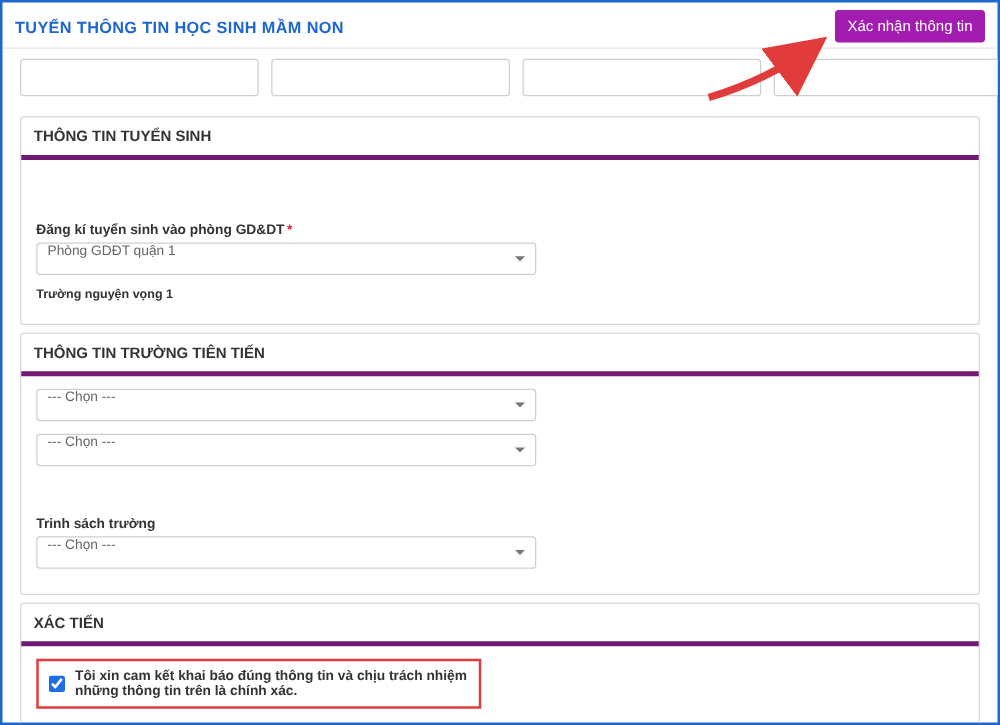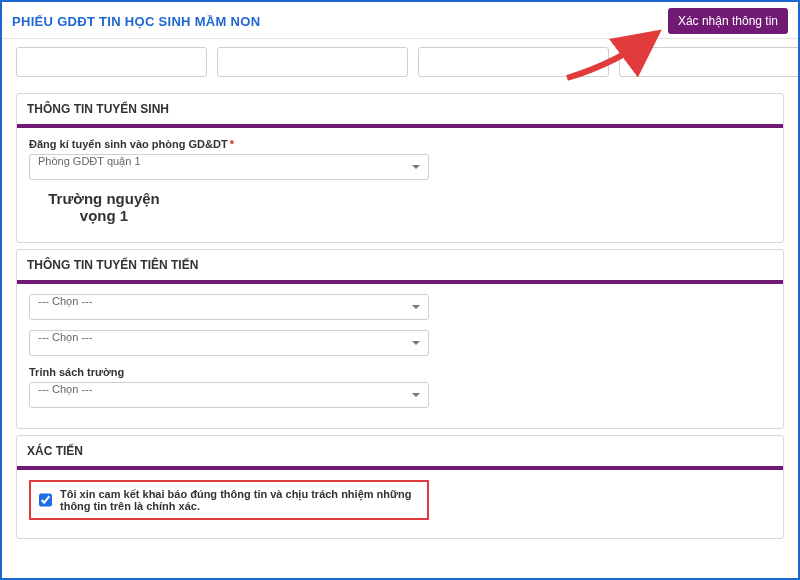--- a/index.html
+++ b/index.html
@@ -135,7 +135,7 @@
 <div class="frame">
 
   <div class="header">
-    <div class="header-title">PHIẾU GDĐT TIN HỌC SINH MẦM NON</div>
+    <div class="header-title">TUYỂN THÔNG TIN HỌC SINH MẦM NON</div>
     <div class="header-actions">
       <button class="btn">Xác nhận thông tin</button>
     </div>

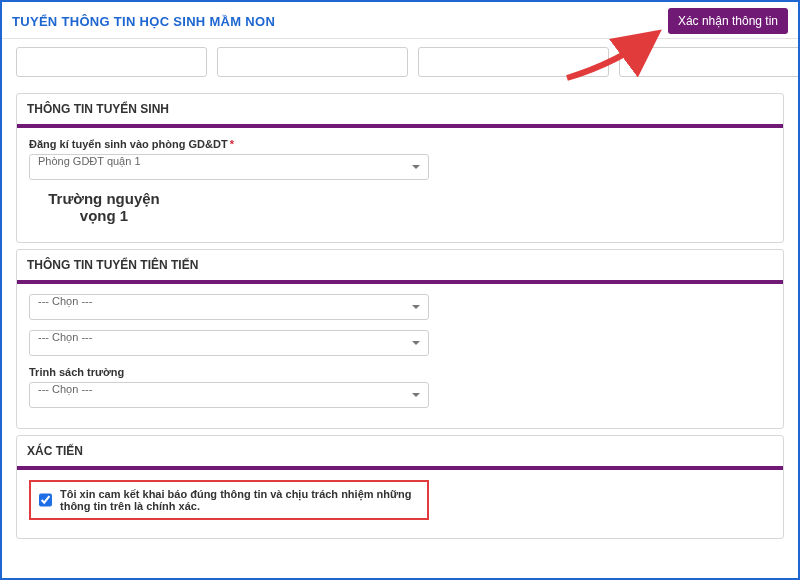--- a/index.html
+++ b/index.html
@@ -35,7 +35,7 @@
   }
   .header-actions { display: flex; gap: 6px; }
   .btn {
-    background: #701a75;
+    background: #a21caf;
     color: #fff;
     border: none;
     padding: 6px 10px;

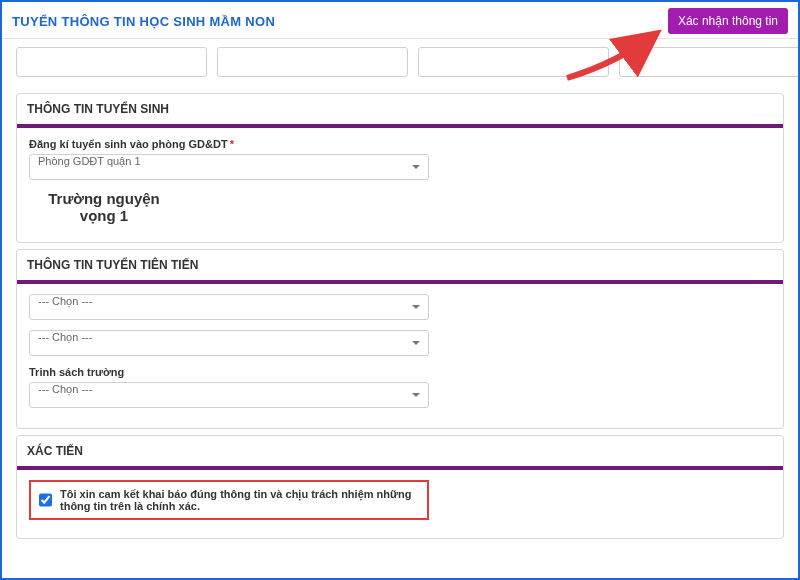--- a/index.html
+++ b/index.html
@@ -79,6 +79,7 @@
     font-size: 11px;
     font-weight: 700;
     margin-bottom: 4px;
+    margin-top: 40px;
   }
   .req { color: #d23; margin-left: 2px; }
   .select {

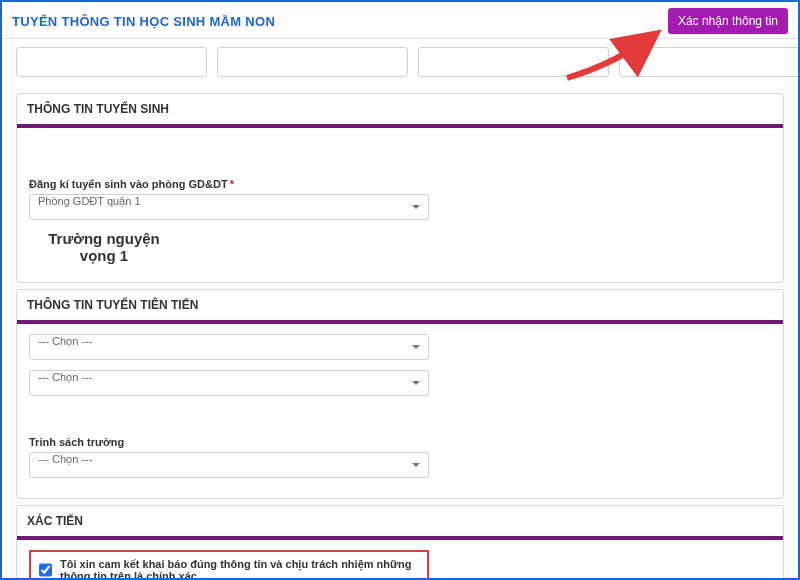--- a/index.html
+++ b/index.html
@@ -69,9 +69,8 @@
   .label {
     width: 150px;
     color: #333;
-    font-size: 15px;
-    font-weight: 700;
-    text-align: center;
+    font-size: 10px;
+    font-weight: 700;
   }
   .label-block {
     display: block;

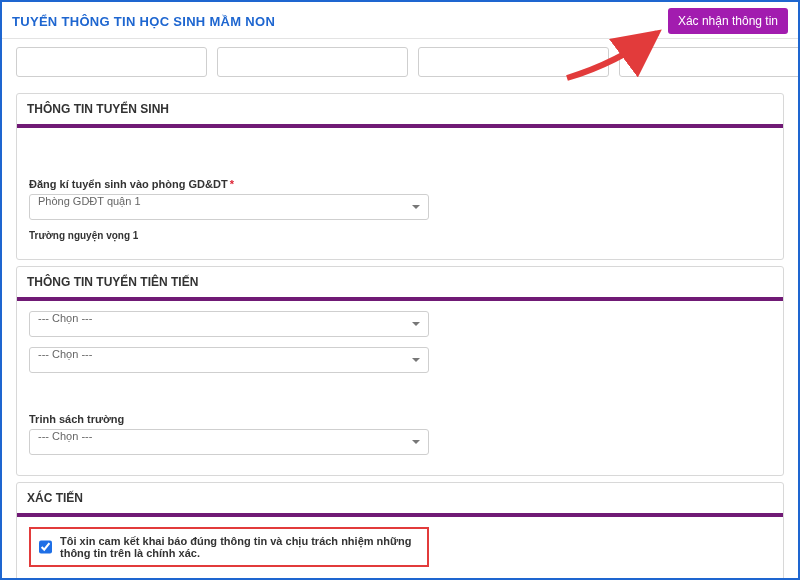--- a/index.html
+++ b/index.html
@@ -169,7 +169,7 @@
     </div>
 
     <div class="panel">
-      <div class="panel-header">THÔNG TIN TUYỂN TIÊN TIẾN</div>
+      <div class="panel-header">THÔNG TIN TRƯỜNG TIÊN TIẾN</div>
       <div class="panel-body">
         <div class="stack-field">
           <div class="select full">

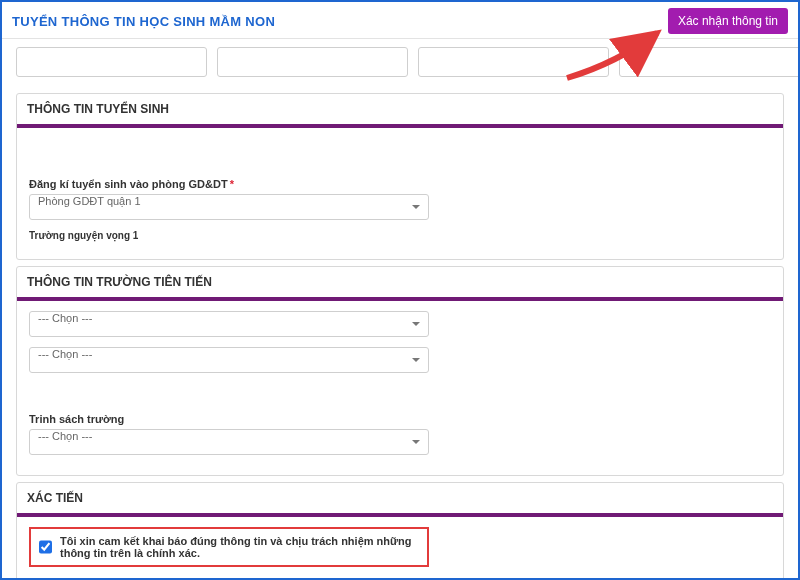--- a/index.html
+++ b/index.html
@@ -114,7 +114,7 @@
     border: 2px solid #e23b3b;
     padding: 6px 8px;
     margin-bottom: 12px;
-    width: 400px;
+    width: 356px;
   }
   .checkbox-row input[type=checkbox]{
     width: 14px; height: 14px;

